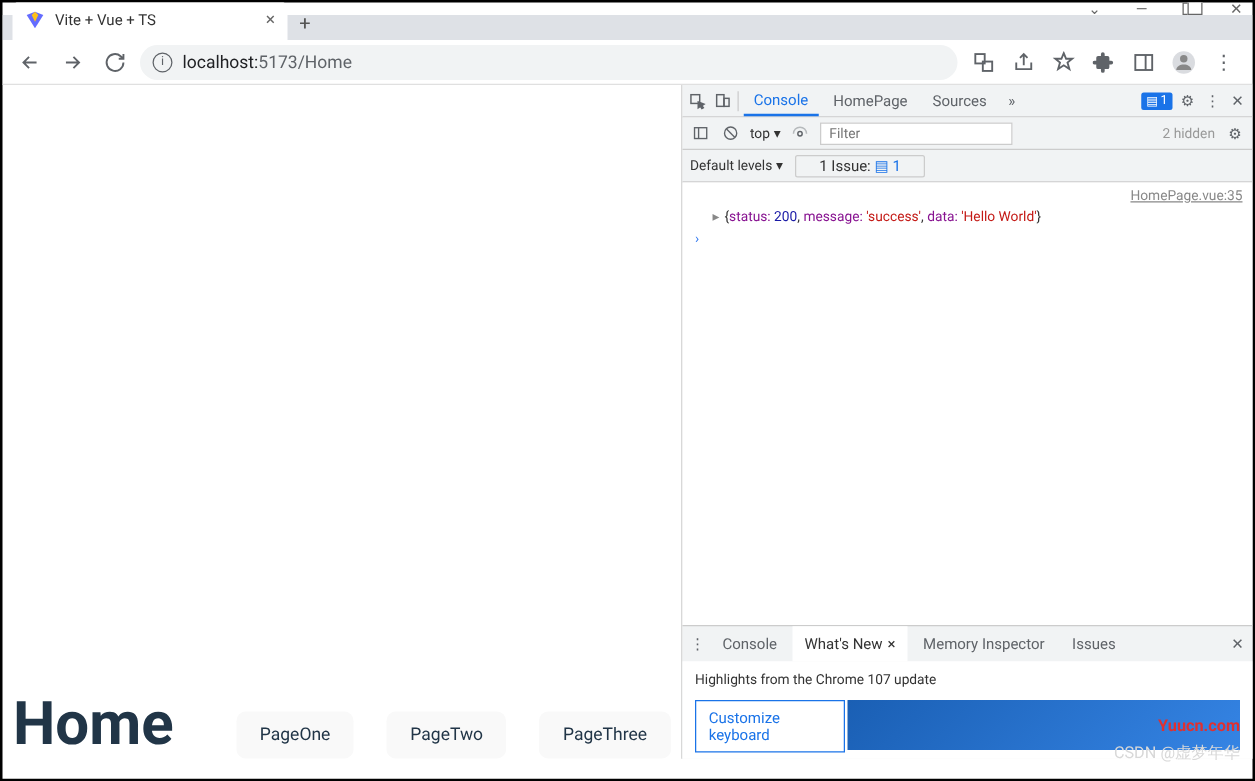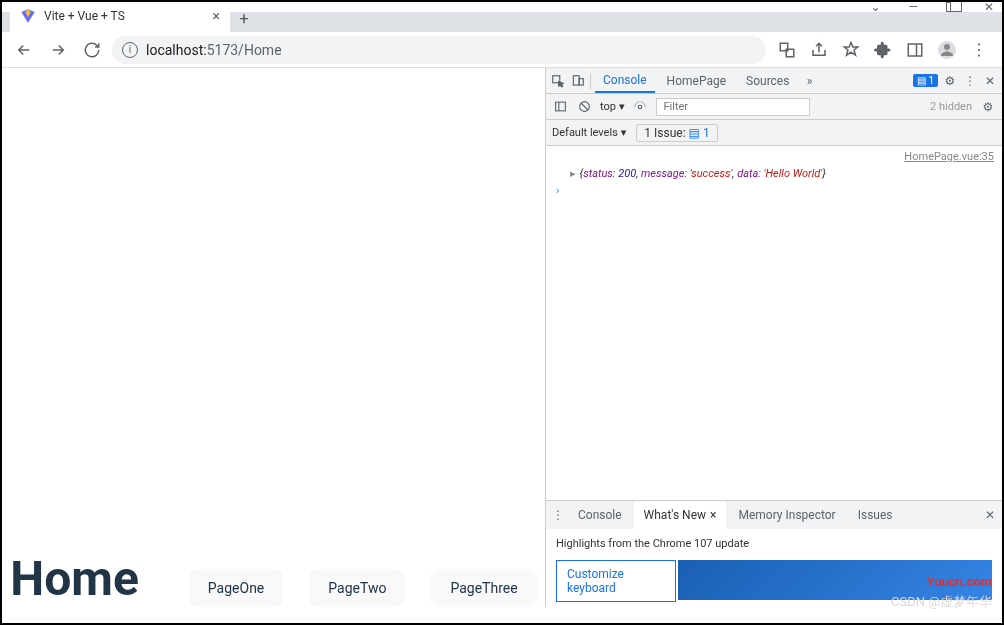--- a/index.html
+++ b/index.html
@@ -44,7 +44,7 @@
     .dt-tab.active { color: #1a73e8; border-bottom: 2px solid #1a73e8; }
     .dt-icon { width: 16px; height: 16px; color: #5f6368; cursor: pointer; display: flex; align-items: center; justify-content: center; }
     .dt-badge { background: #1a73e8; color: #fff; border-radius: 2px; padding: 1px 4px; font-size: 10px; display: flex; align-items: center; gap: 2px; }
-    .dt-badge-outline { border: 1px solid #ccc; border-radius: 2px; padding: 1px 7px; display: flex; align-items: center; gap: 3px; color: #333; }
+    .dt-badge-outline { border: 1px solid #ccc; border-radius: 2px; padding: 1px 18px; display: flex; align-items: center; gap: 3px; color: #333; }
     .dt-spacer { flex: 1; }
     
     .dt-toolbar { height: 26px; border-bottom: 1px solid #ccc; display: flex; align-items: center; padding: 0 6px; gap: 8px; background: #f1f3f4; }

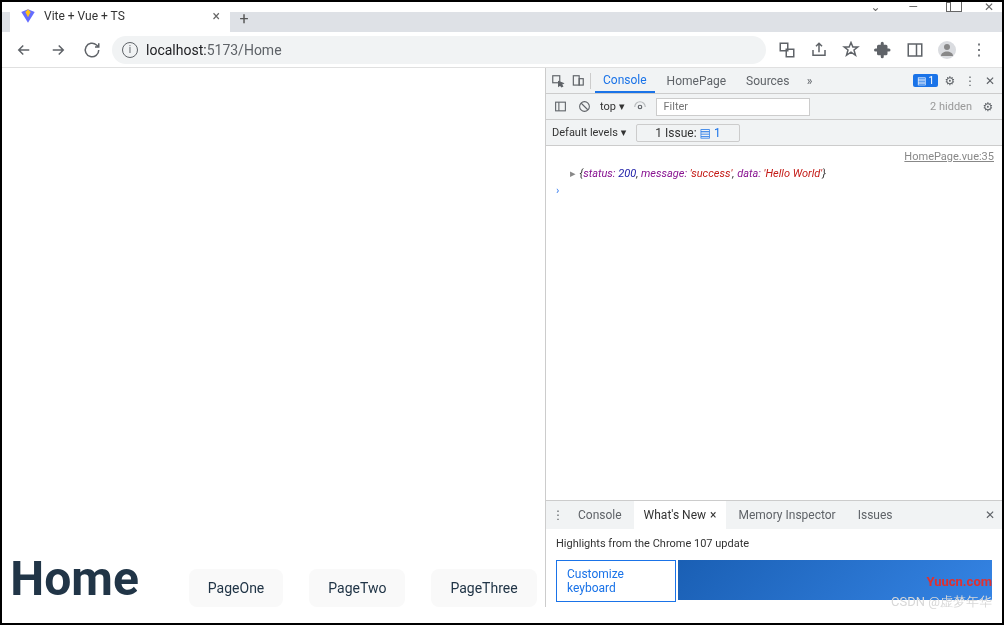--- a/index.html
+++ b/index.html
@@ -58,7 +58,7 @@
     .console-src { text-align: right; padding: 2px 8px; color: #888; text-decoration: underline; cursor: pointer; }
     .console-line { padding: 2px 24px; display: flex; gap: 4px; }
     .console-caret { color: #888; cursor: pointer; }
-    .console-text { font-style: italic; }
+    .console-text { }
     .json-key { color: #881391; }
     .json-num { color: #1a1aa6; }
     .json-str { color: #c41a16; }

